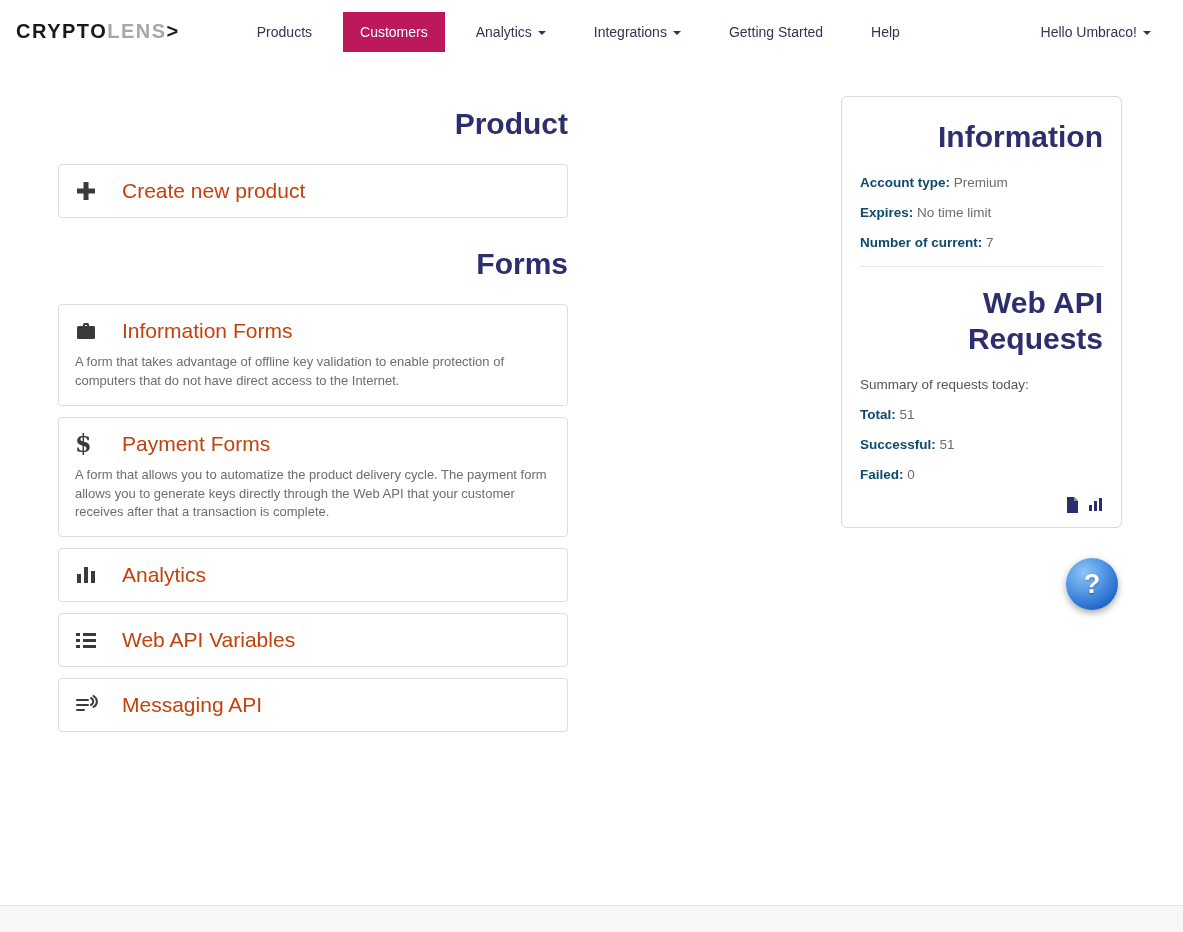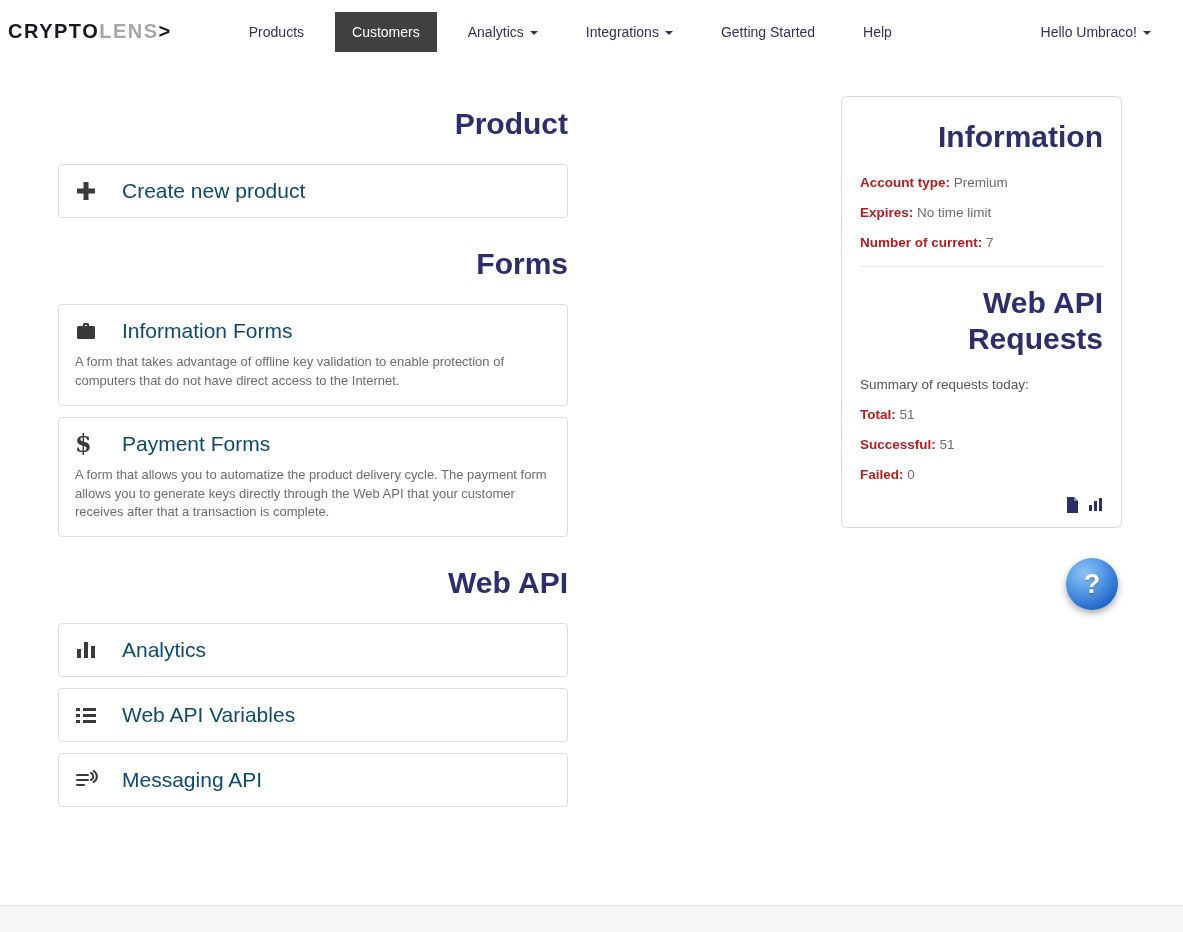--- a/index.html
+++ b/index.html
@@ -17,7 +17,7 @@
     height: 63px;
     display: flex;
     align-items: center;
-    padding: 0 32px 0 8px;
+    padding: 0 32px 0 16px;
     background: #ffffff;
     flex-shrink: 0;
   }

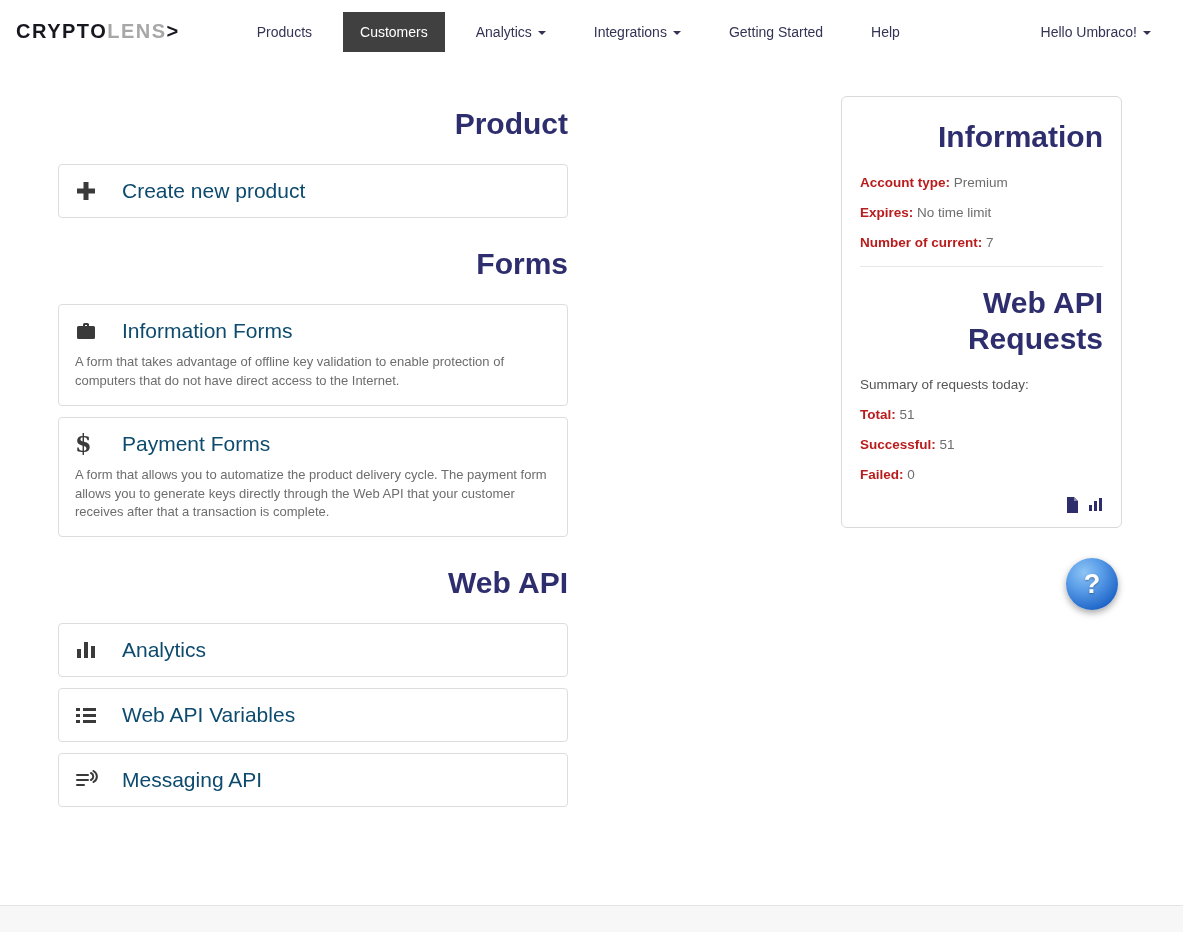--- a/index.html
+++ b/index.html
@@ -34,7 +34,7 @@
     cursor: pointer;
     white-space: nowrap;
   }
-  .nav-links li.active { background: #404040; color: #ffffff; }
+  .nav-links li.active { background: #be185d; color: #ffffff; }
   .user-menu { margin-left: auto; font-size: 14px; color: #333355; cursor: pointer; white-space: nowrap; }
   .caret {
     display: inline-block;

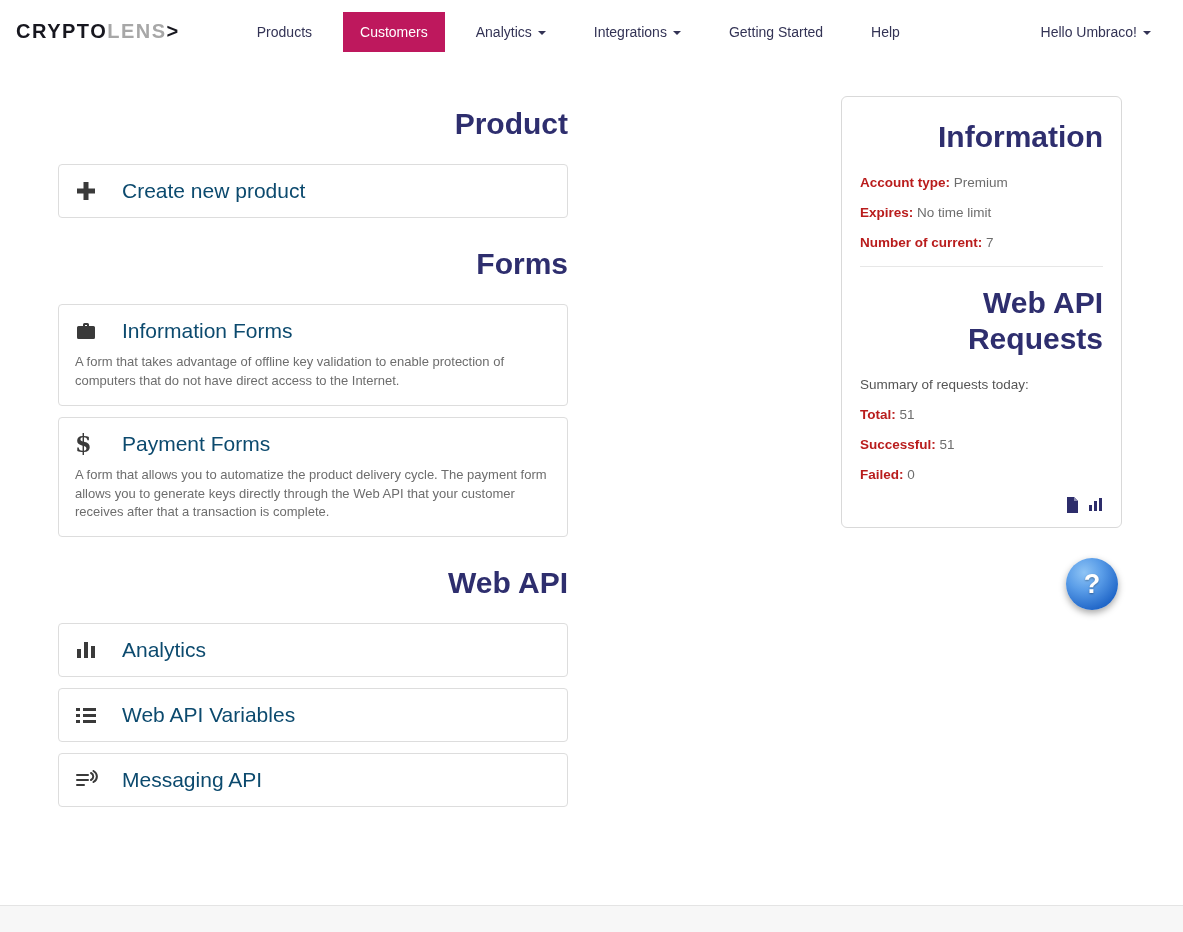--- a/index.html
+++ b/index.html
@@ -77,7 +77,7 @@
   .panel-icon { width: 30px; display: flex; align-items: center; color: #3a3a3a; flex-shrink: 0; }
   .panel-icon svg { display: block; }
   .dollar-glyph { font-family: "DejaVu Serif", serif; font-size: 24px; font-weight: bold; color: #3a3a3a; line-height: 1; }
-  .panel-title { font-size: 21px; color: #0c4a6e; margin-left: 17px; }
+  .panel-title { font-size: 21px; color: #c2410c; margin-left: 17px; }
   .panel-desc { font-size: 13px; color: #6d6d6d; line-height: 1.45; margin-top: 10px; }
 
   

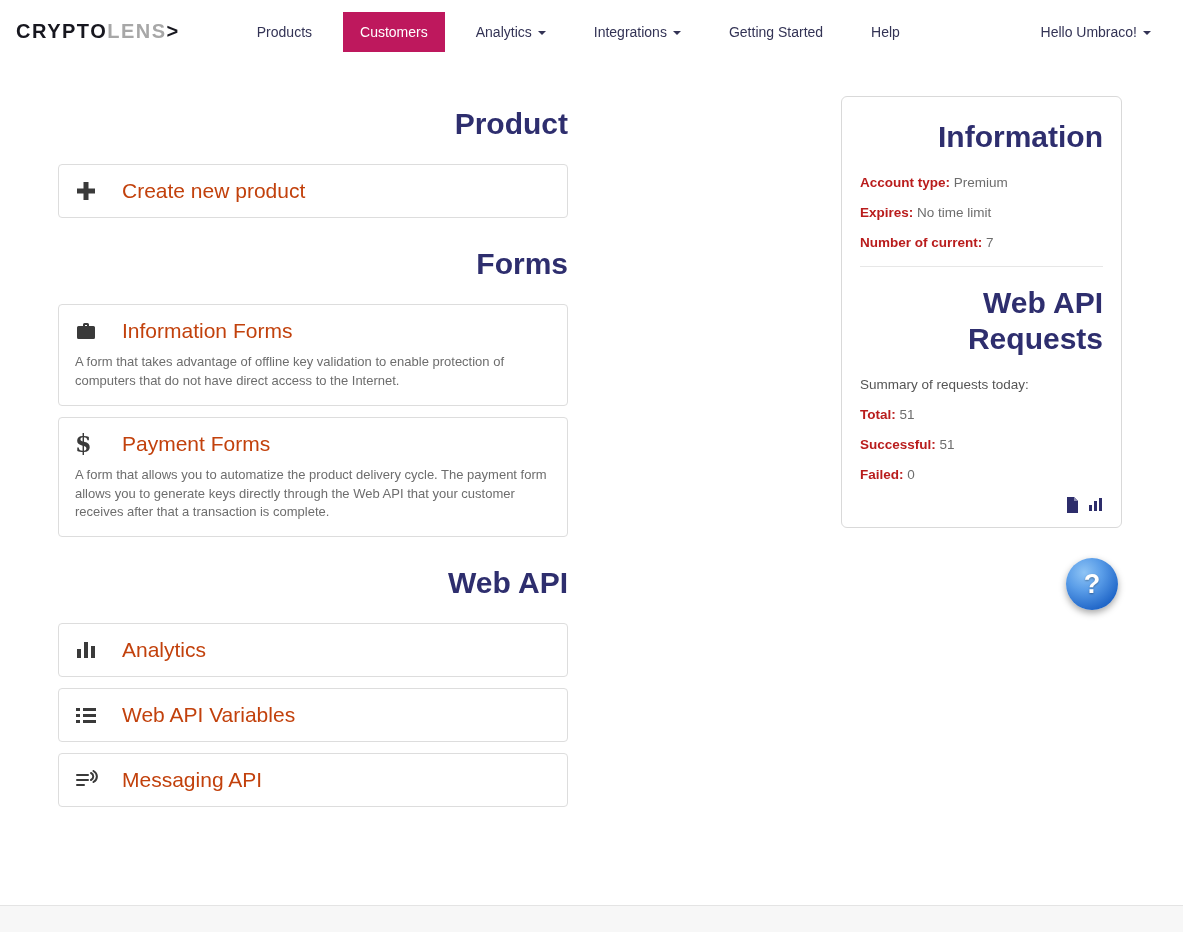--- a/index.html
+++ b/index.html
@@ -90,7 +90,7 @@
   }
   .card .section-title { margin: 0 0 20px; }
   .info-row { font-size: 13.5px; color: #6d6d6d; margin-bottom: 15px; }
-  .info-row b { color: #b91c1c; }
+  .info-row b { color: #0c4a6e; }
   .divider { border: none; border-top: 1px solid #e7e7e7; margin: 16px 0 18px; }
   .summary { font-size: 13.5px; color: #555; margin-bottom: 15px; }
   .card-icons { display: flex; justify-content: flex-end; gap: 9px; margin-top: 8px; }

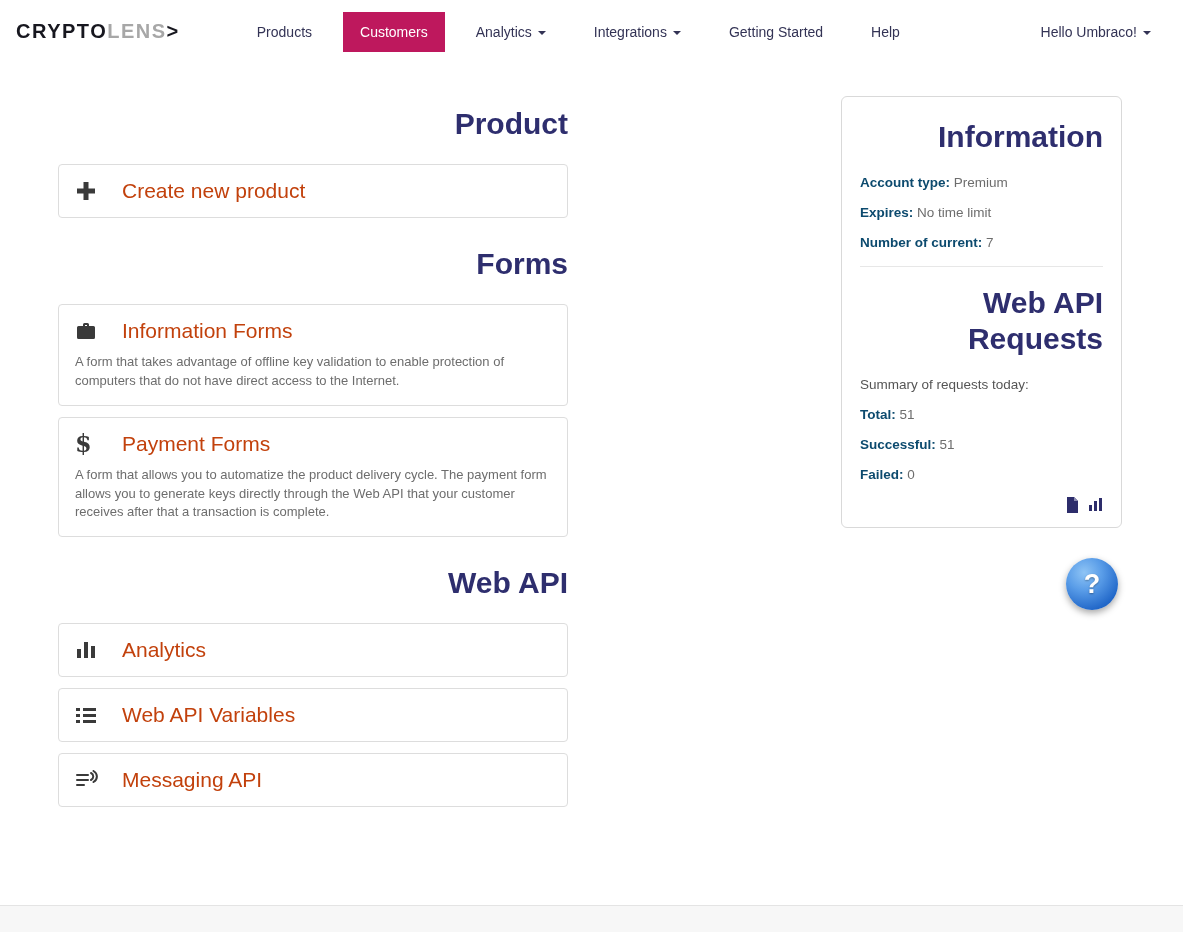--- a/index.html
+++ b/index.html
@@ -181,7 +181,6 @@
         <p class="panel-desc">A form that allows you to automatize the product delivery cycle. The payment form allows you to generate keys directly through the Web API that your customer receives after that a transaction is complete.</p>
       </div>
 
-      <h1 class="section-title">Web API</h1>
 
       <div class="panel">
         <div class="panel-head">

